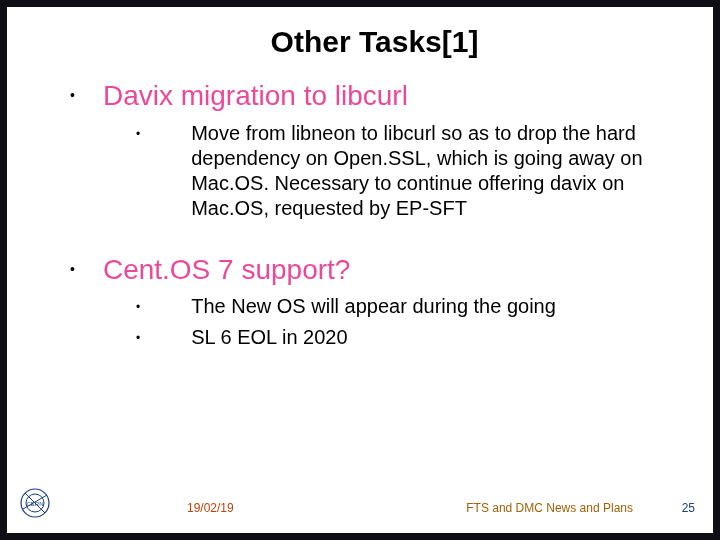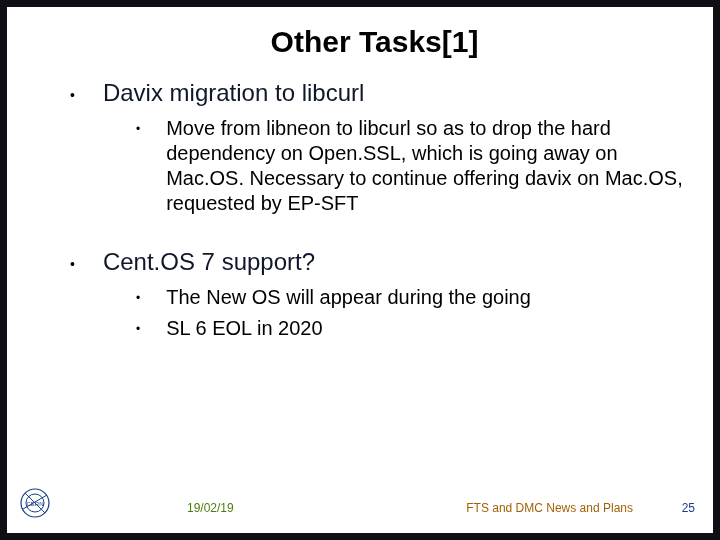--- a/index.html
+++ b/index.html
@@ -41,8 +41,8 @@
     padding-left: 4px;
   }
   .lvl1 .text {
-    font-size: 24px;
-    color: #0f172a;
+    font-size: 28px;
+    color: #ec4899;
     line-height: 1.2;
   }
   .lvl2 {

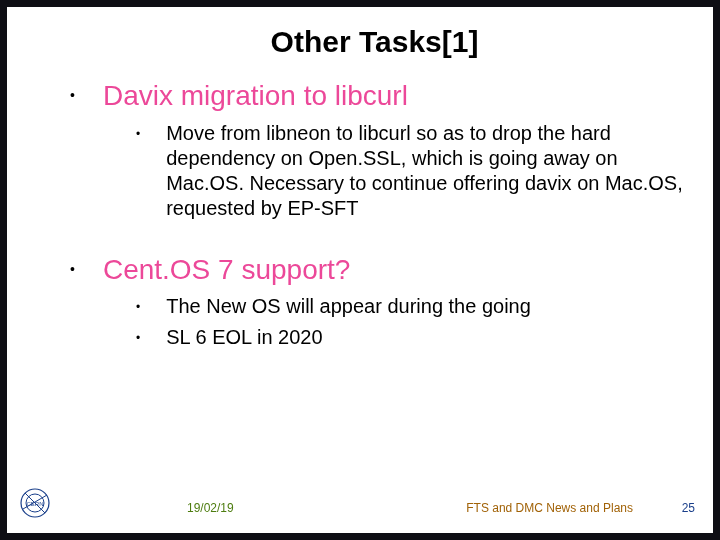--- a/index.html
+++ b/index.html
@@ -61,6 +61,7 @@
     color: #000;
     line-height: 1.25;
     max-width: 540px;
+    margin-left: 25px;
   }
   .gap { height: 26px; }
   .footer {

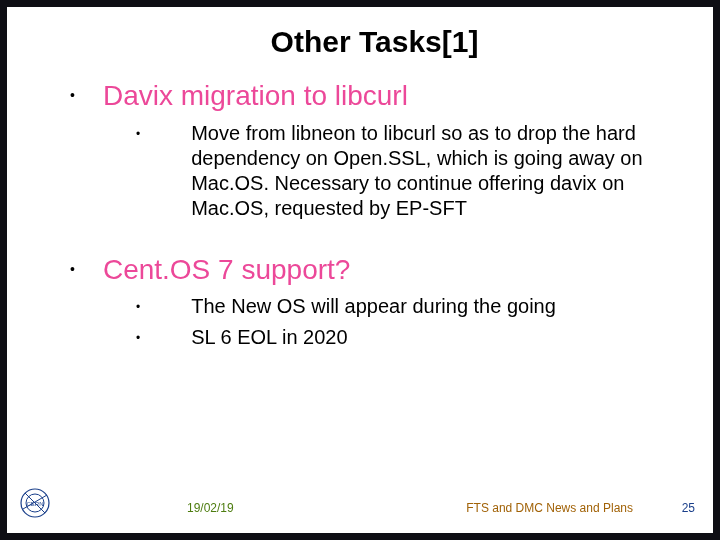--- a/index.html
+++ b/index.html
@@ -82,7 +82,7 @@
     left: 180px;
     bottom: 6px;
     font-size: 12px;
-    color: #4d7c0f;
+    color: #c2410c;
   }
   .subject {
     position: absolute;

